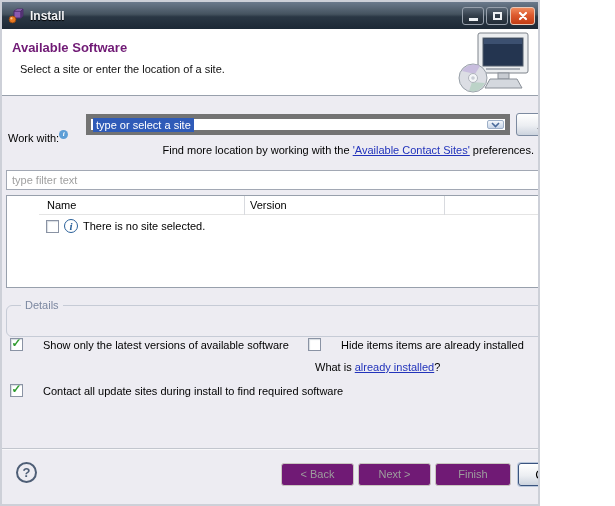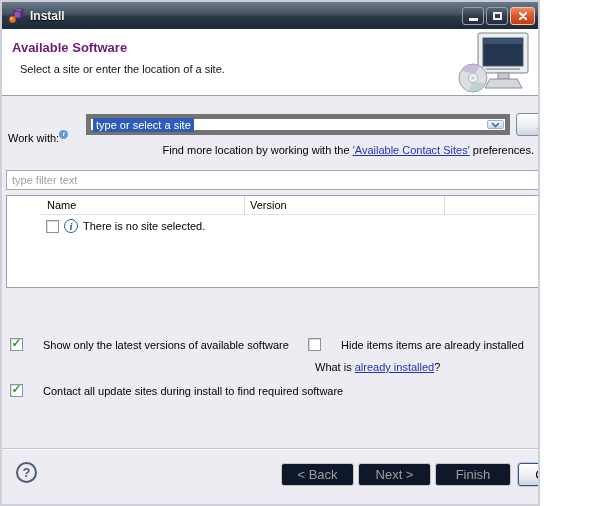--- a/index.html
+++ b/index.html
@@ -222,6 +222,13 @@
       </div>
     </div>
 
+    <div class="details-group">
+      <span class="details-label">Details</span>
+      <div class="details-handle">
+        <div class="bar"></div>
+          <div class="bar"></div>
+      </div>
+    </div>
 
     <div class="opt" style="left:8px; top:336px;">
       <span class="checkbox checked"></span>

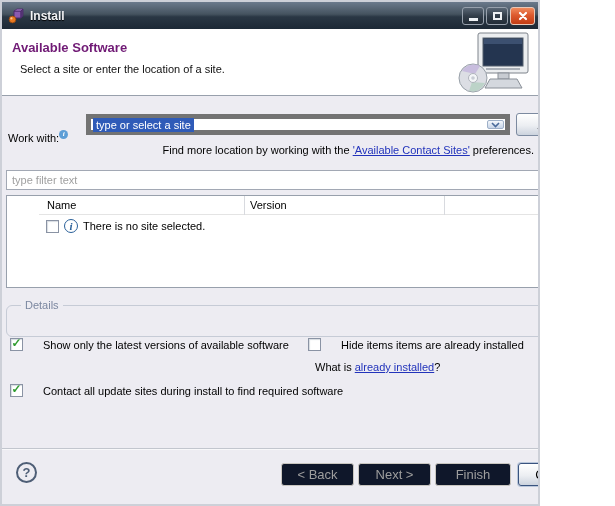--- a/index.html
+++ b/index.html
@@ -135,8 +135,8 @@
 
   .foot-btn { position:absolute; top:461px; height:23px; }
   .foot-btn.disabled {
-    border:1px solid #c9c6c0; background:#0f172a; color:#9e9e9e;
-    border-radius:3px; font-size:13px; text-align:center; line-height:21px;
+    border:1px solid #c9c6c0; background:#701a75; color:#9e9e9e;
+    border-radius:3px; font-size:11px; text-align:center; line-height:21px;
   }
   .btn-back   { left:279px; width:73px; }
   .btn-next   { left:356px; width:73px; }

